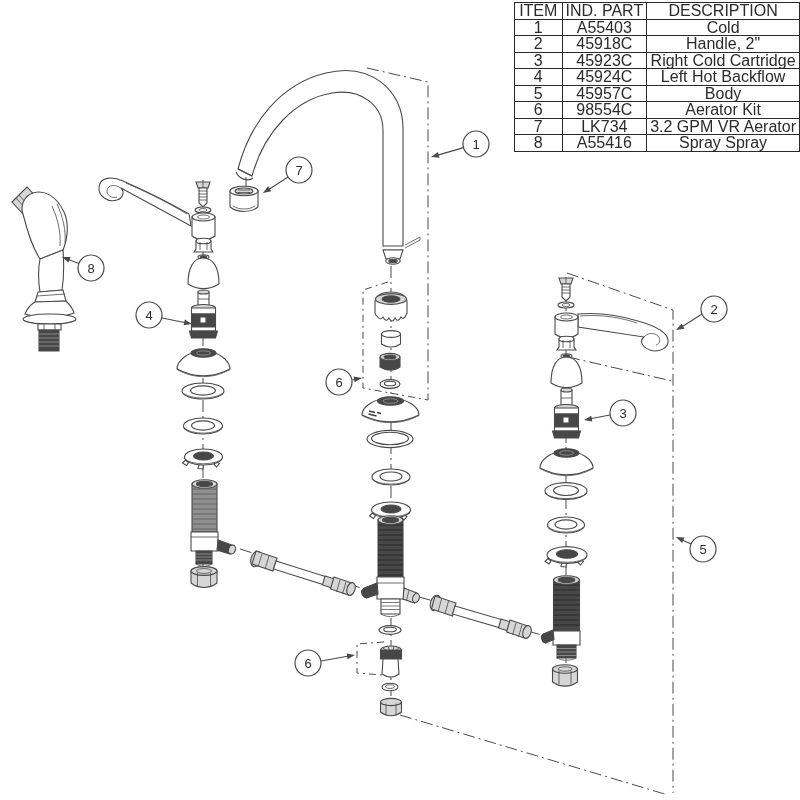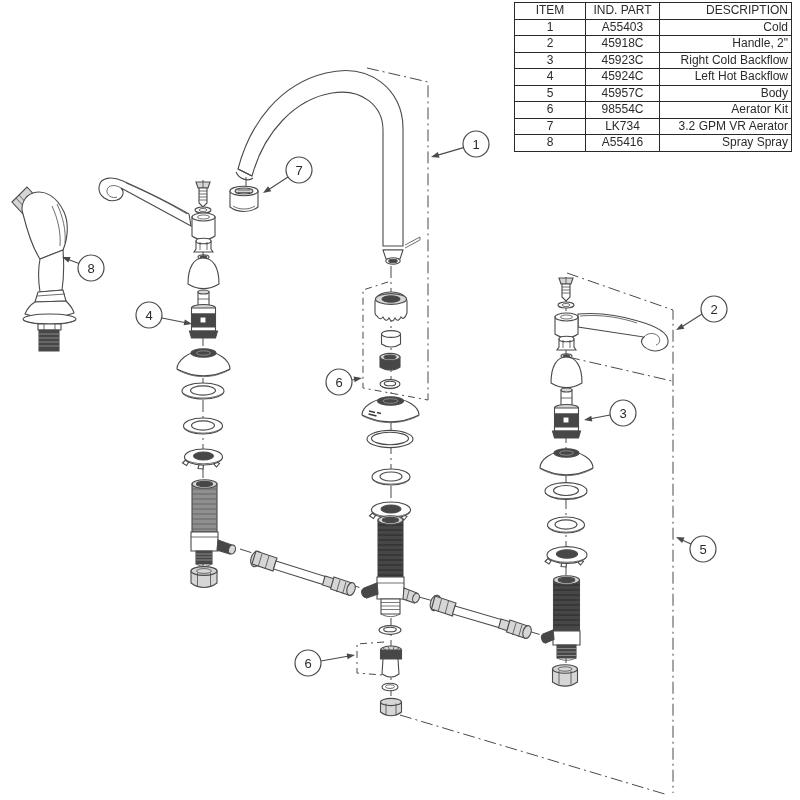--- a/index.html
+++ b/index.html
@@ -28,7 +28,7 @@
   .arr{fill:var(--line);stroke:none;}
   
   .parts-table{position:absolute;left:514px;top:2px;border-collapse:collapse;background:#fff;
-    font-size:12px;color:var(--text);}
+    font-size:16px;color:var(--text);}
   .parts-table th,.parts-table td{border:1.2px solid var(--tborder);padding:0 3px;height:15.5px;
     line-height:15px;font-weight:normal;white-space:nowrap;}
   .col-item{width:64px;text-align:center;}

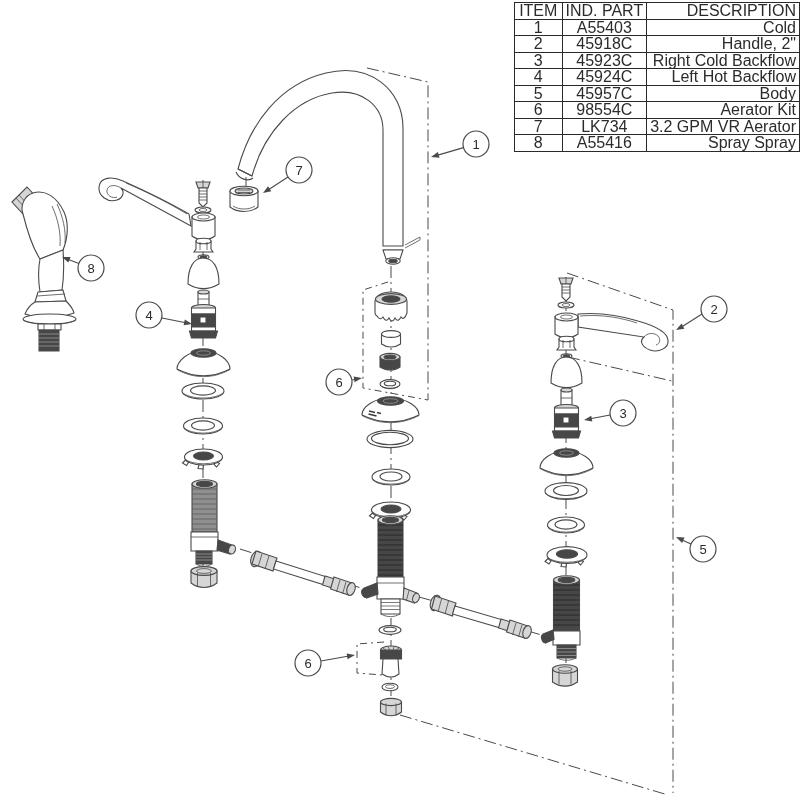--- a/index.html
+++ b/index.html
@@ -33,7 +33,7 @@
     line-height:15px;font-weight:normal;white-space:nowrap;}
   .col-item{width:64px;text-align:center;}
   .col-part{width:67px;text-align:center;margin-left:16px;}
-  .col-desc{width:125px;text-align:right;margin-top:10px;}
+  .col-desc{width:125px;text-align:center;margin-top:10px;}
 </style>
 </head>
 <body>

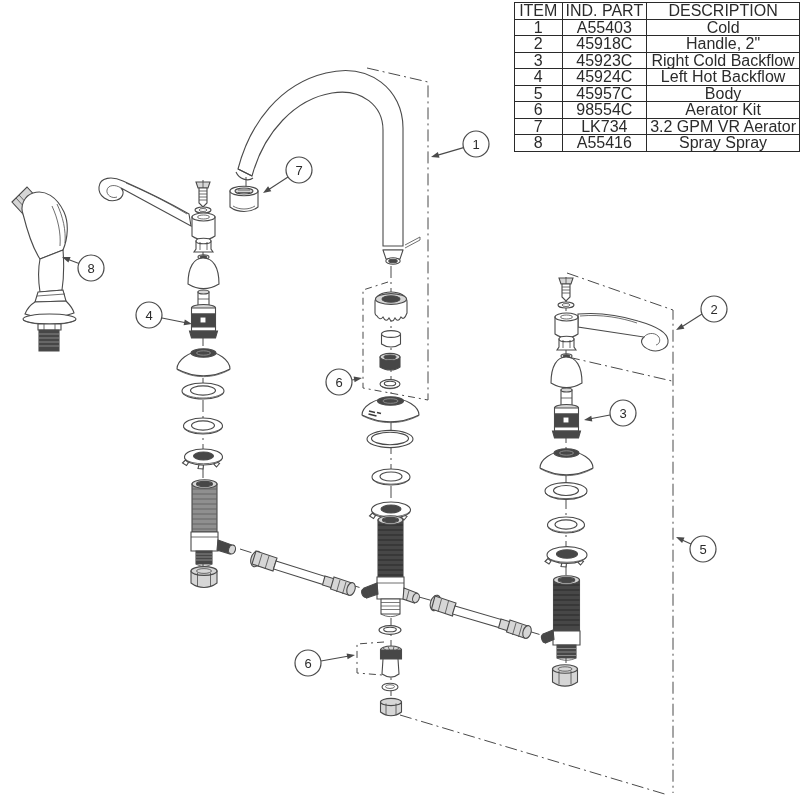--- a/index.html
+++ b/index.html
@@ -425,7 +425,7 @@
       <tr>
         <td class="col-item">3</td>
         <td class="col-part">45923C</td>
-        <td class="col-desc">Right Cold Backflow</td>
+        <td class="col-desc">Right Cold Cartridge</td>
       </tr>
       <tr>
         <td class="col-item">4</td>

